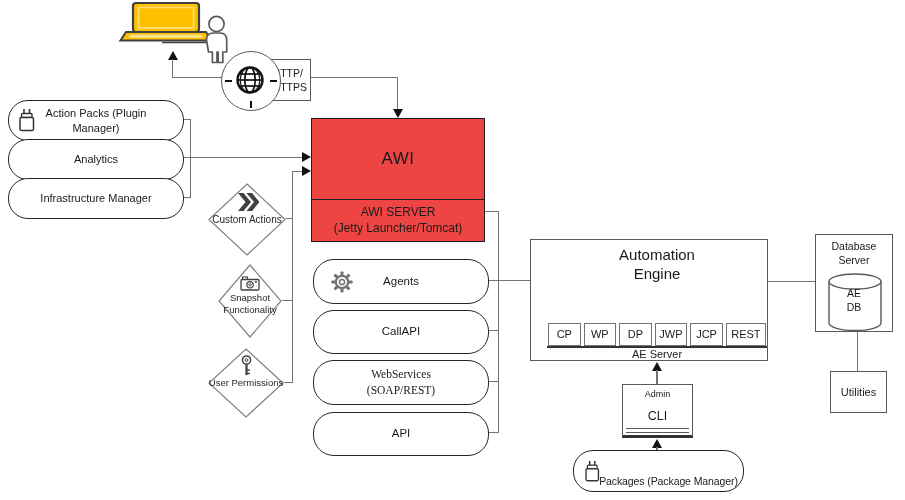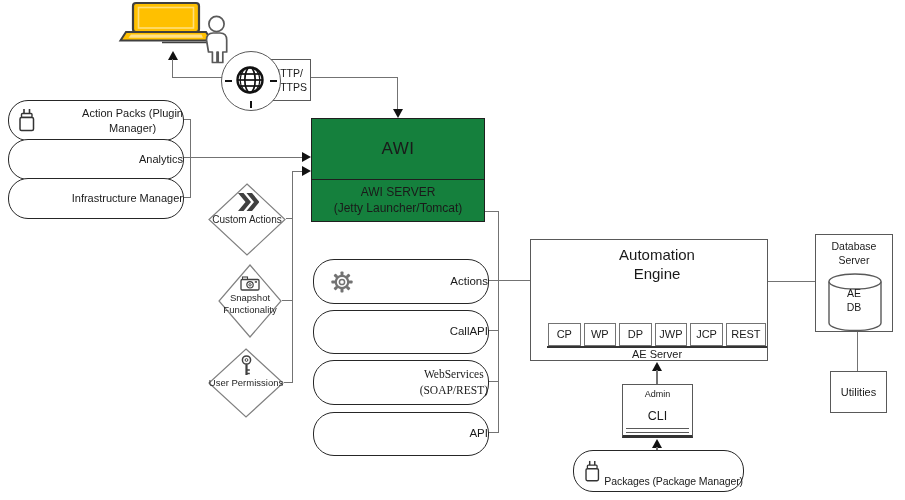--- a/index.html
+++ b/index.html
@@ -14,7 +14,7 @@
   .arh.up{border-left:5px solid transparent;border-right:5px solid transparent;border-bottom:9px solid #111;}
   .stadium{
     position:absolute;background:#fff;border:1.5px solid #262626;border-radius:21px;
-    display:flex;align-items:center;justify-content:flex-end;text-align:center;
+    display:flex;align-items:center;justify-content:center;text-align:center;
   }
   .stadium .lbl{font-size:11px;line-height:1.35;}
   .stadium .lbl span{display:block;}

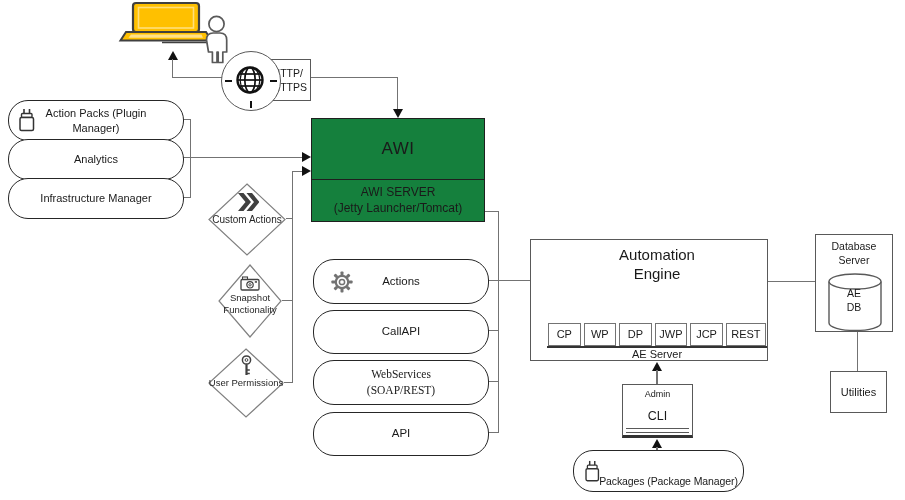--- a/index.html
+++ b/index.html
@@ -25,7 +25,7 @@
   .dtext{position:absolute;left:0;right:0;text-align:center;font-size:9.5px;line-height:1.25;color:#262626;}
   .dtext span{display:block;}
   
-  #awi-box{position:absolute;left:311px;top:118px;width:174px;height:104px;background:#15803d;border:1.5px solid #1f1f1f;box-sizing:border-box;display:flex;flex-direction:column;}
+  #awi-box{position:absolute;left:311px;top:118px;width:174px;height:124px;background:#ef4444;border:1.5px solid #1f1f1f;box-sizing:border-box;display:flex;flex-direction:column;}
   #awi-top{flex:1;display:flex;align-items:center;justify-content:center;font-size:17px;letter-spacing:.5px;}
   #awi-srv{border-top:1.5px solid #1f1f1f;height:41px;display:flex;flex-direction:column;align-items:center;justify-content:center;font-size:12px;line-height:1.3;text-align:center;}
   

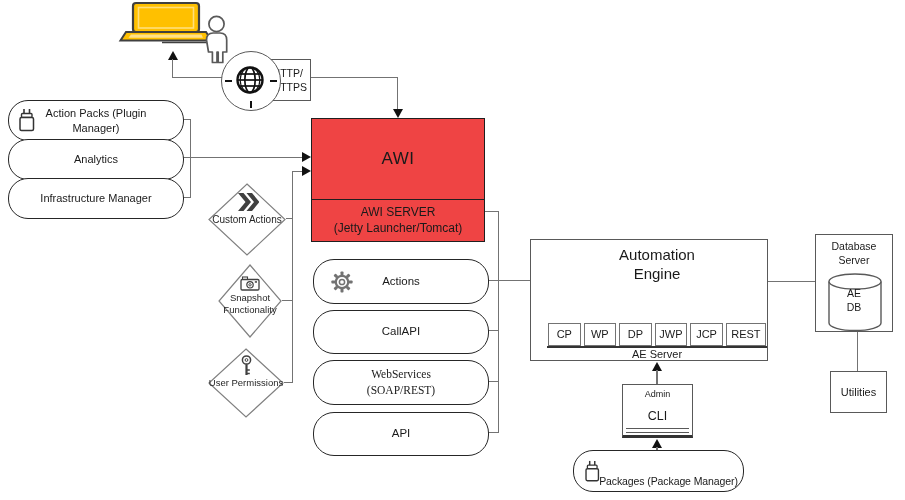--- a/index.html
+++ b/index.html
@@ -229,7 +229,7 @@
       <circle cx="11" cy="11" r="2.6" fill="none" stroke="#737373" stroke-width="1.5"></circle>
     </svg>
     <div class="lbl" style="font-size:11.5px;">
-      <span>Actions</span>
+      <span>Agents</span>
       <span></span>
     </div>
   </div>

